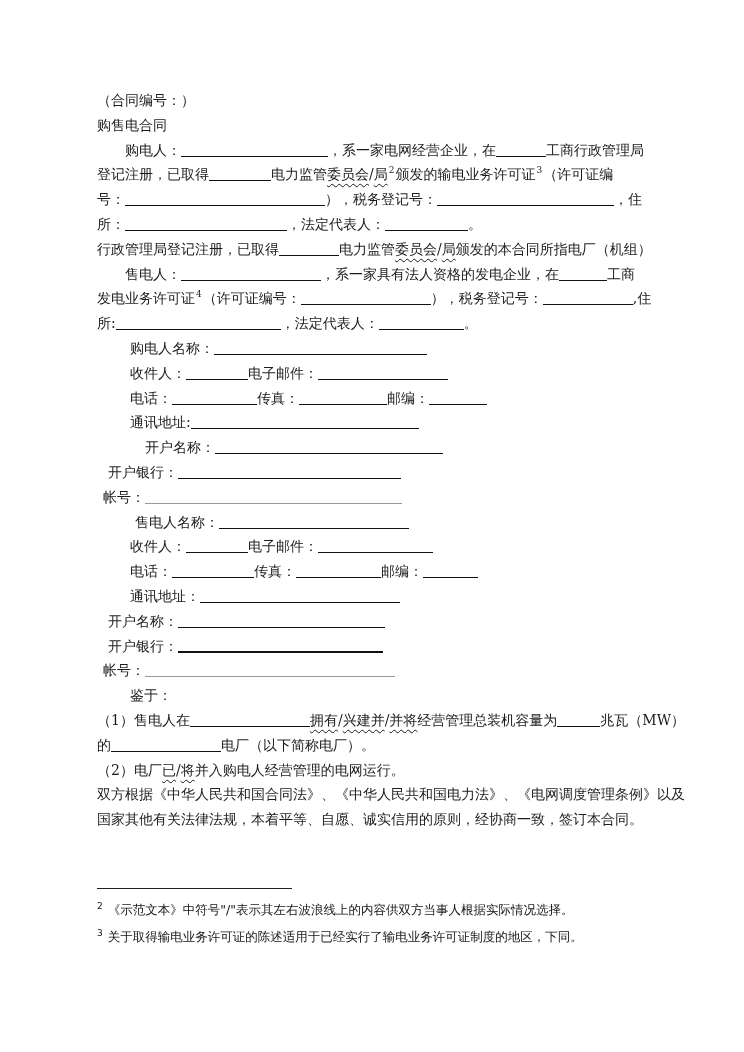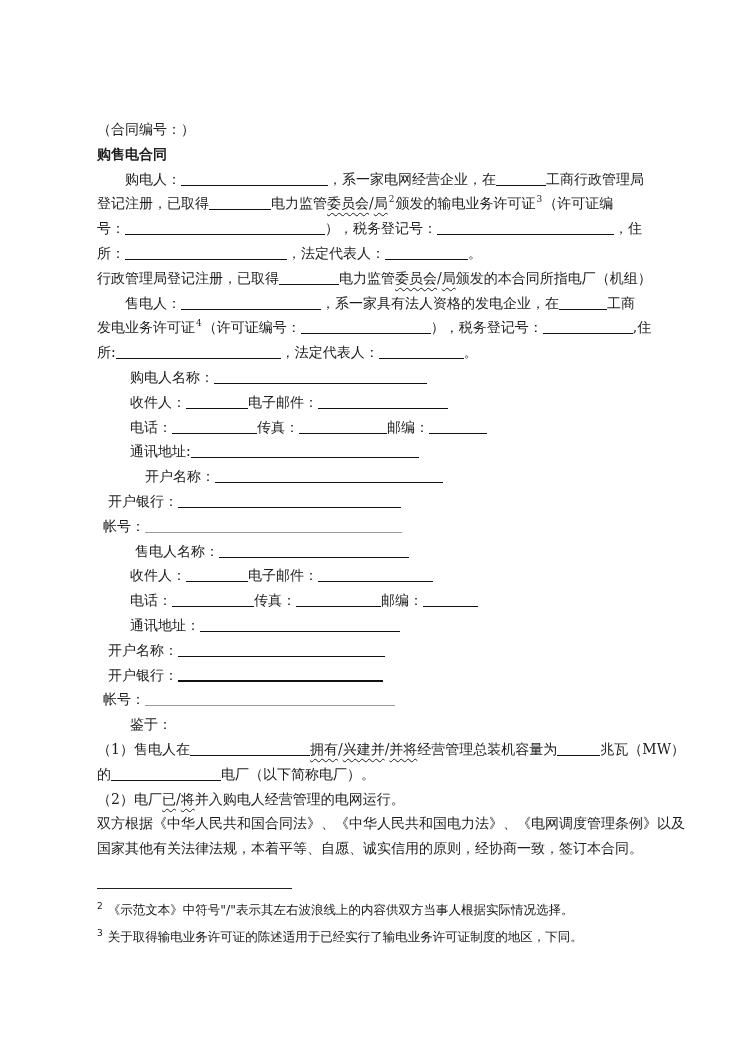--- a/index.html
+++ b/index.html
@@ -6,7 +6,7 @@
   body{background:#ffffff;width:744px;height:1052px;position:relative;
        font-family:"DejaVu Serif","Liberation Serif",serif;color:#1c1c1c;}
   .page{position:absolute;left:0;top:0;width:744px;height:1052px;background:#fff;overflow:hidden;}
-  .content{position:absolute;left:97px;top:88px;width:558px;margin-top:29px;}
+  .content{position:absolute;left:97px;top:88px;width:558px;}
   .line{height:24.8px;line-height:24.8px;font-size:14px;white-space:nowrap;}
   .bold{font-weight:bold;}
   .blank{display:inline-block;height:15px;border-bottom:1px solid #111;vertical-align:-2px;}

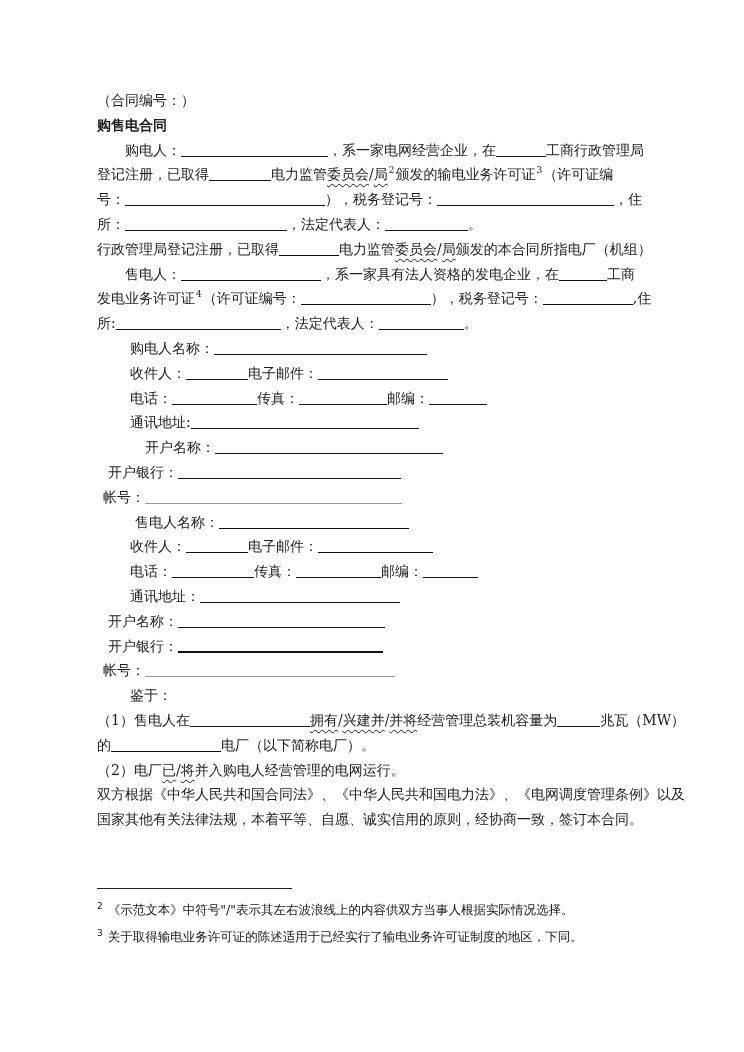--- a/index.html
+++ b/index.html
@@ -8,7 +8,7 @@
   .page{position:absolute;left:0;top:0;width:744px;height:1052px;background:#fff;overflow:hidden;}
   .content{position:absolute;left:97px;top:88px;width:558px;}
   .line{height:24.8px;line-height:24.8px;font-size:14px;white-space:nowrap;}
-  .bold{font-weight:bold;}
+  .bold{font-weight:normal;}
   .blank{display:inline-block;height:15px;border-bottom:1px solid #111;vertical-align:-2px;}
   .blank.gray{border-bottom-color:#9a9a9a;}
   .blank.thick{border-bottom-width:2px;}

